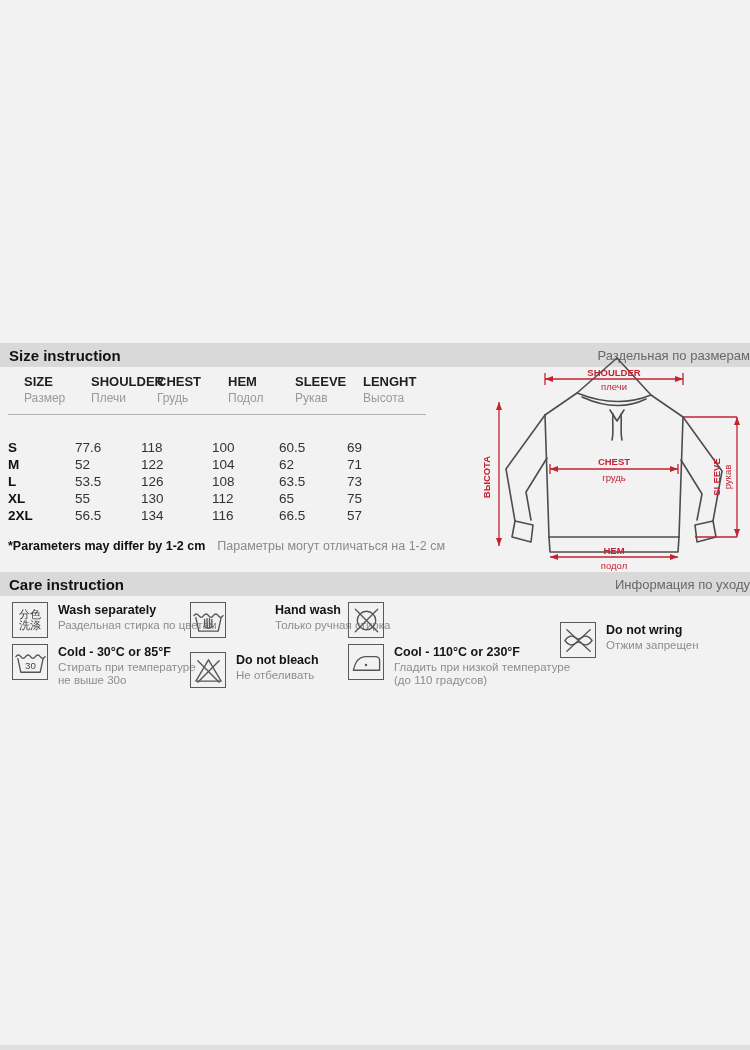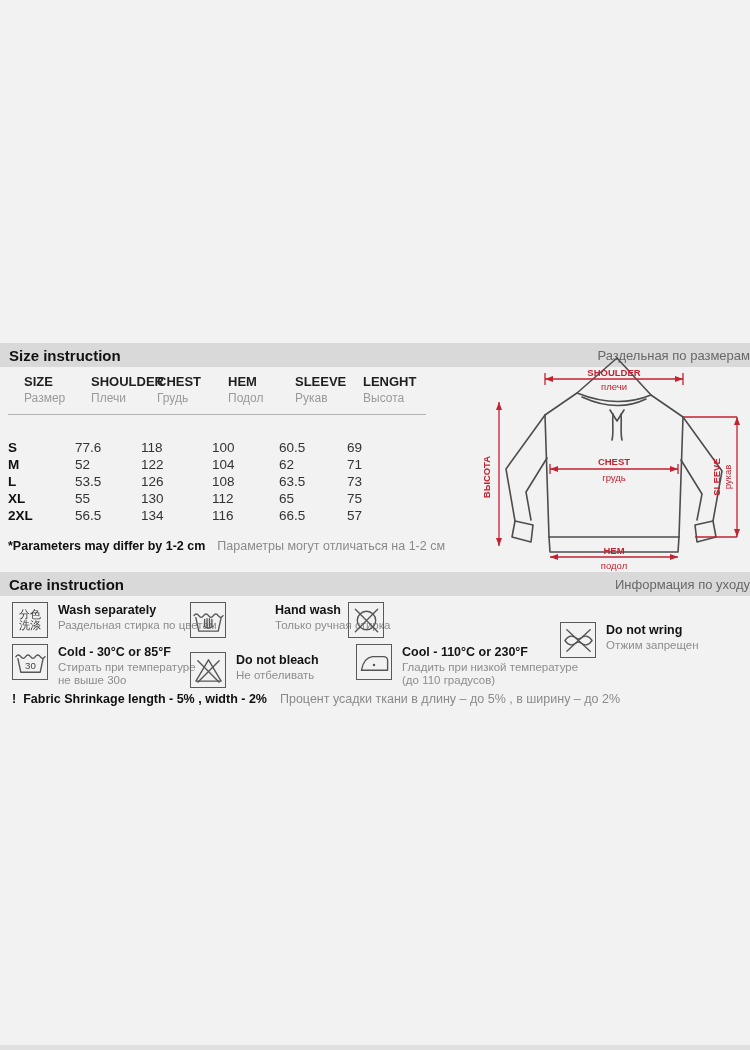--- a/index.html
+++ b/index.html
@@ -45,7 +45,7 @@
   #care4{left:560px;top:602px;margin-top:20px;}
   #care5{left:12px;top:644px;}
   #care6{left:190px;top:652px;}
-  #care7{left:348px;top:644px;margin-left:8px;}
+  #care7{left:348px;top:644px;}
 
   .shrink-note{position:absolute;left:12px;top:692px;font-size:12.5px;white-space:nowrap;}
   .shrink-note .mark{font-weight:bold;color:#101010;}

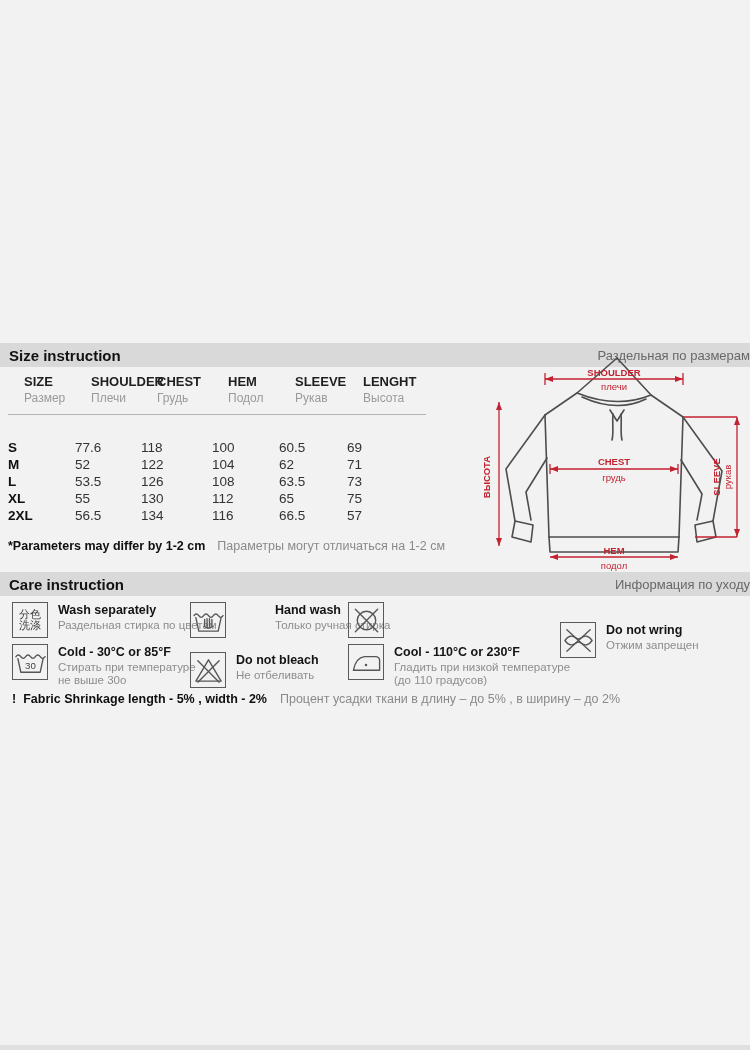--- a/index.html
+++ b/index.html
@@ -301,9 +301,6 @@
     </div>
   </div>
 
-  <div class="shrink-note">
-    <span class="mark">!</span><span class="en">Fabric Shrinkage length - 5% , width - 2%</span><span class="ru">Процент усадки ткани в длину – до 5% , в ширину – до 2%</span>
-  </div>
 
   <div class="bottom-strip"></div>
 </div>

